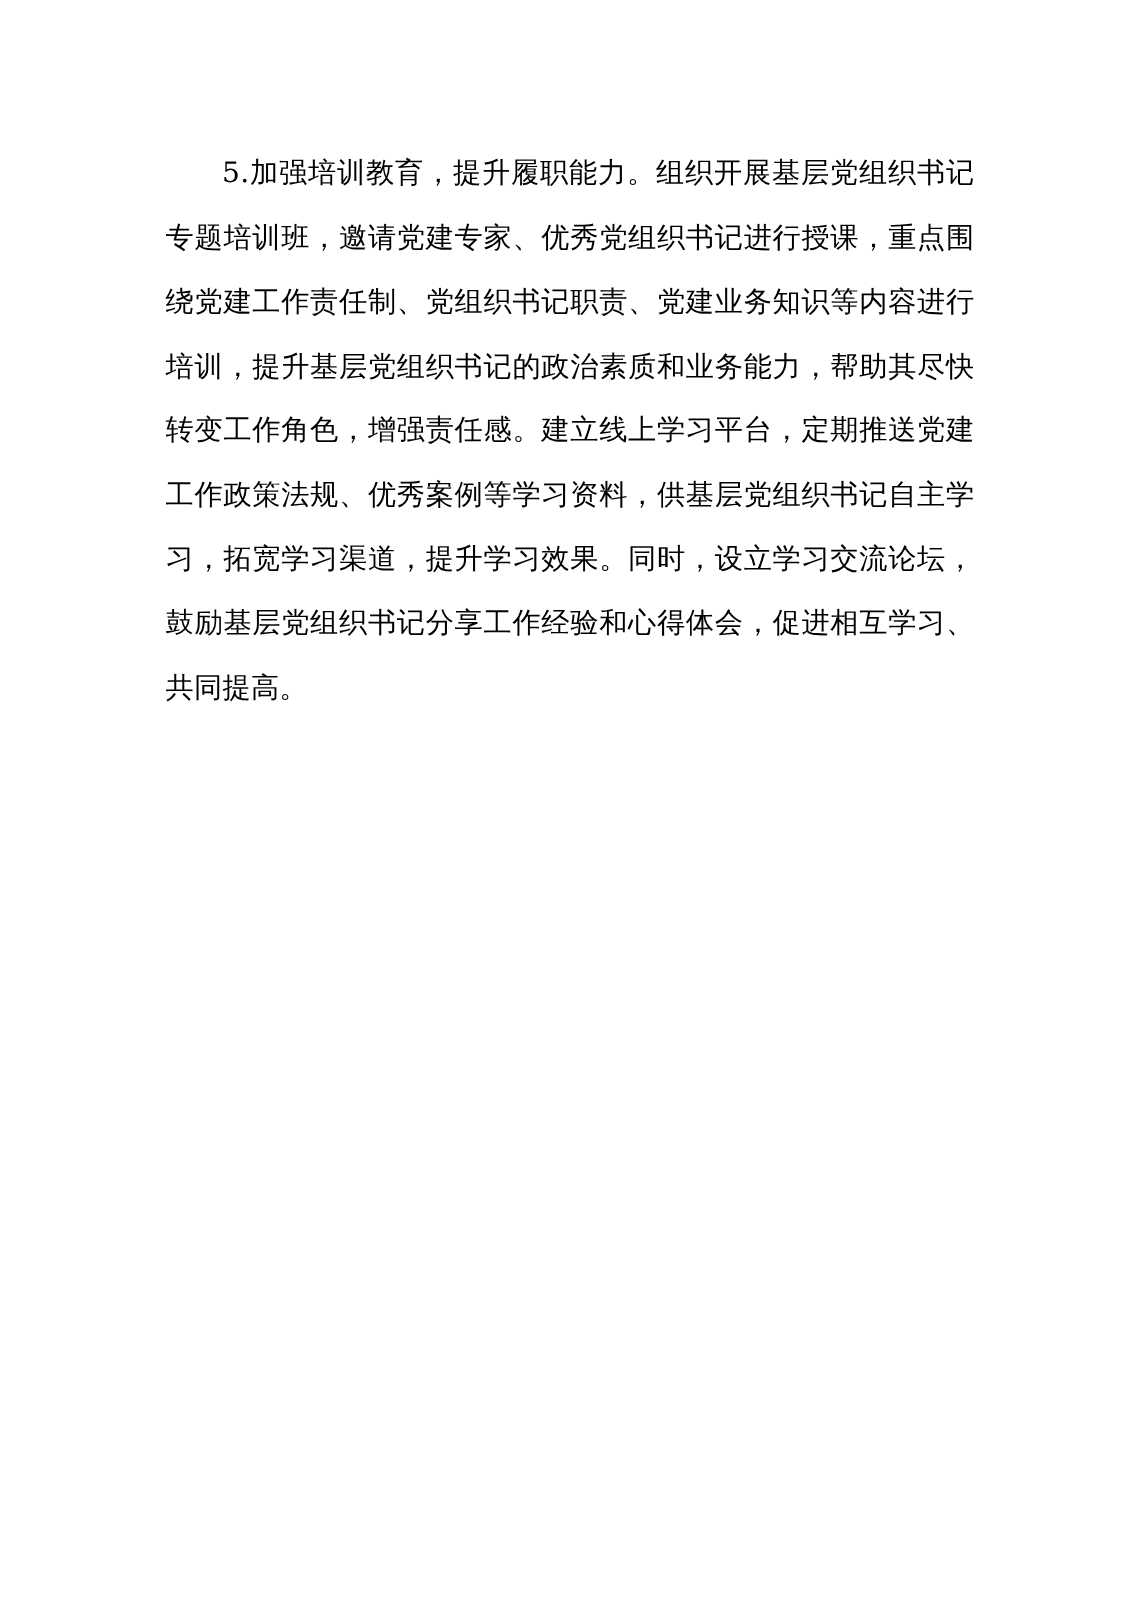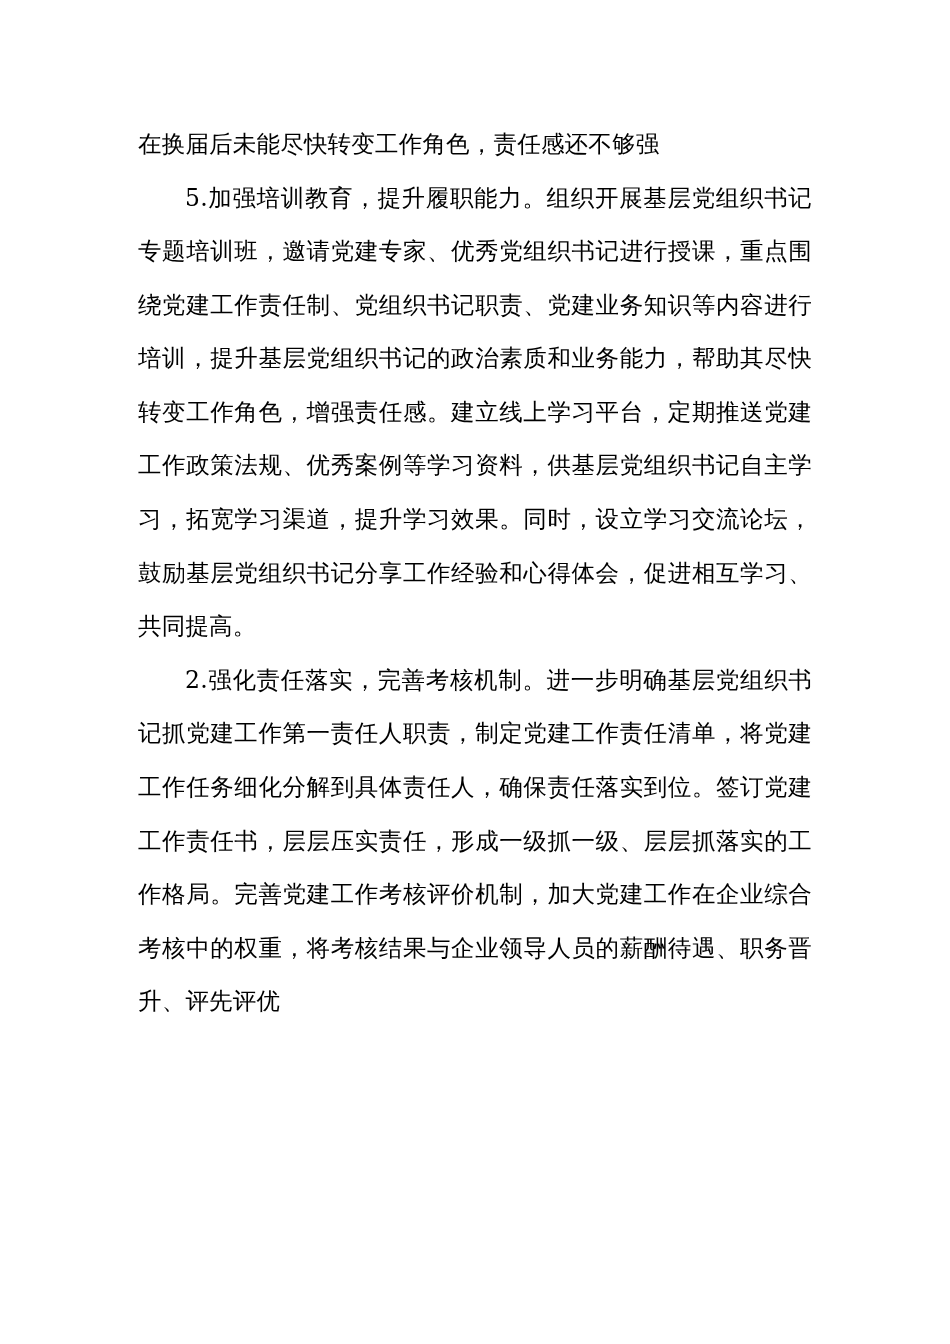--- a/index.html
+++ b/index.html
@@ -41,7 +41,6 @@
 
 <div class="page">
   <div class="doc-body">
-    <p class="para">在换届后未能尽快转变工作角色，责任感还不够强</p>
     <p class="para indent">5.加强培训教育，提升履职能力。组织开展基层党组织书记专题培训班，邀请党建专家、优秀党组织书记进行授课，重点围绕党建工作责任制、党组织书记职责、党建业务知识等内容进行培训，提升基层党组织书记的政治素质和业务能力，帮助其尽快转变工作角色，增强责任感。建立线上学习平台，定期推送党建工作政策法规、优秀案例等学习资料，供基层党组织书记自主学习，拓宽学习渠道，提升学习效果。同时，设立学习交流论坛，鼓励基层党组织书记分享工作经验和心得体会，促进相互学习、共同提高。</p>
     <p class="para indent">2.强化责任落实，完善考核机制。进一步明确基层党组织书记抓党建工作第一责任人职责，制定党建工作责任清单，将党建工作任务细化分解到具体责任人，确保责任落实到位。签订党建工作责任书，层层压实责任，形成一级抓一级、层层抓落实的工作格局。完善党建工作考核评价机制，加大党建工作在企业综合考核中的权重，将考核结果与企业领导人员的薪酬待遇、职务晋升、评先评优</p>
   </div>

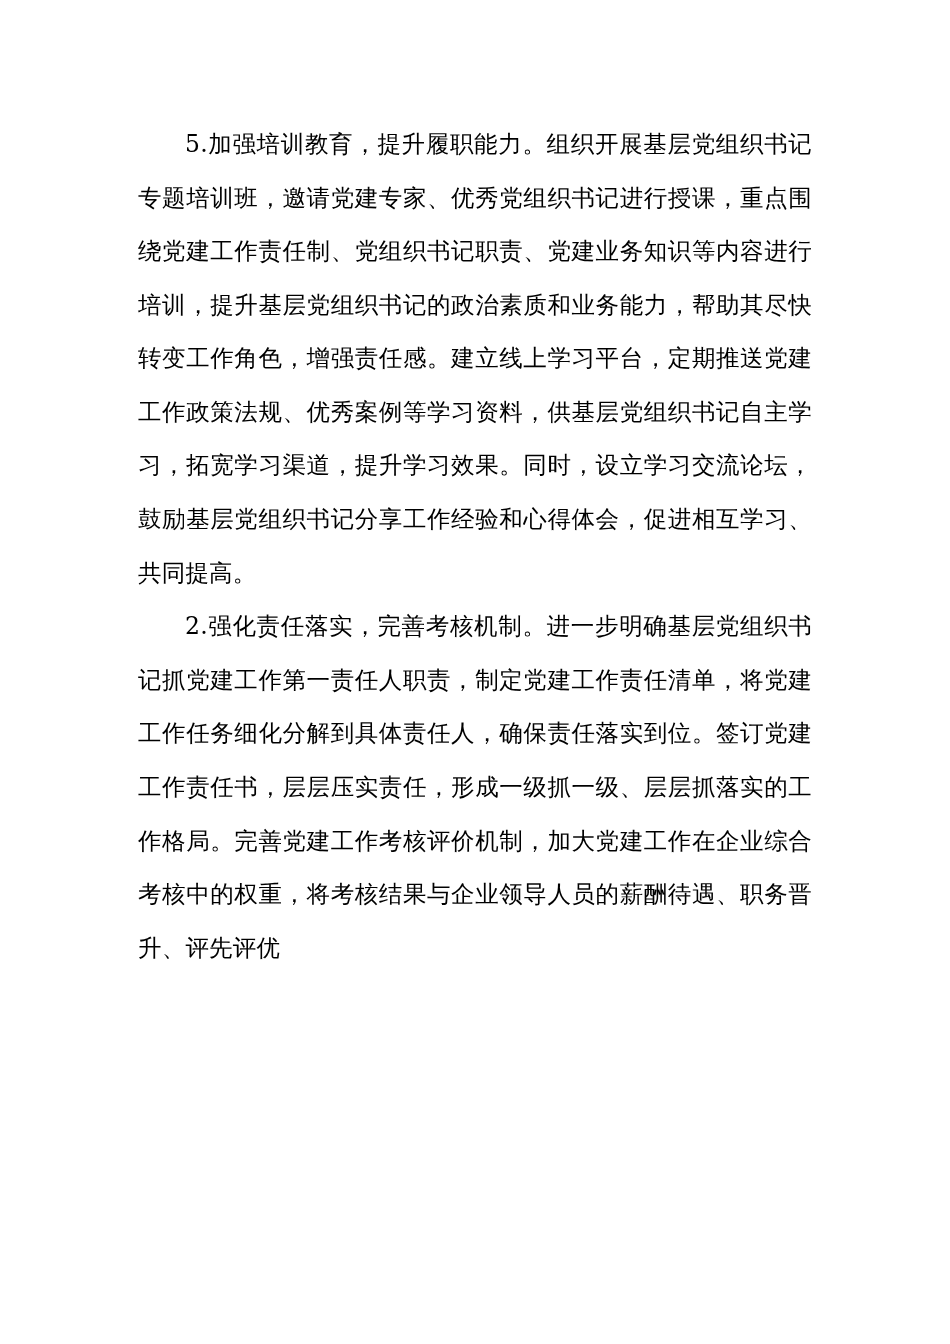--- a/index.html
+++ b/index.html
@@ -42,7 +42,6 @@
 <div class="page">
   <div class="doc-body">
     <p class="para indent">5.加强培训教育，提升履职能力。组织开展基层党组织书记专题培训班，邀请党建专家、优秀党组织书记进行授课，重点围绕党建工作责任制、党组织书记职责、党建业务知识等内容进行培训，提升基层党组织书记的政治素质和业务能力，帮助其尽快转变工作角色，增强责任感。建立线上学习平台，定期推送党建工作政策法规、优秀案例等学习资料，供基层党组织书记自主学习，拓宽学习渠道，提升学习效果。同时，设立学习交流论坛，鼓励基层党组织书记分享工作经验和心得体会，促进相互学习、共同提高。</p>
-    <p class="para indent">2.强化责任落实，完善考核机制。进一步明确基层党组织书记抓党建工作第一责任人职责，制定党建工作责任清单，将党建工作任务细化分解到具体责任人，确保责任落实到位。签订党建工作责任书，层层压实责任，形成一级抓一级、层层抓落实的工作格局。完善党建工作考核评价机制，加大党建工作在企业综合考核中的权重，将考核结果与企业领导人员的薪酬待遇、职务晋升、评先评优</p>
   </div>
 </div>
 

